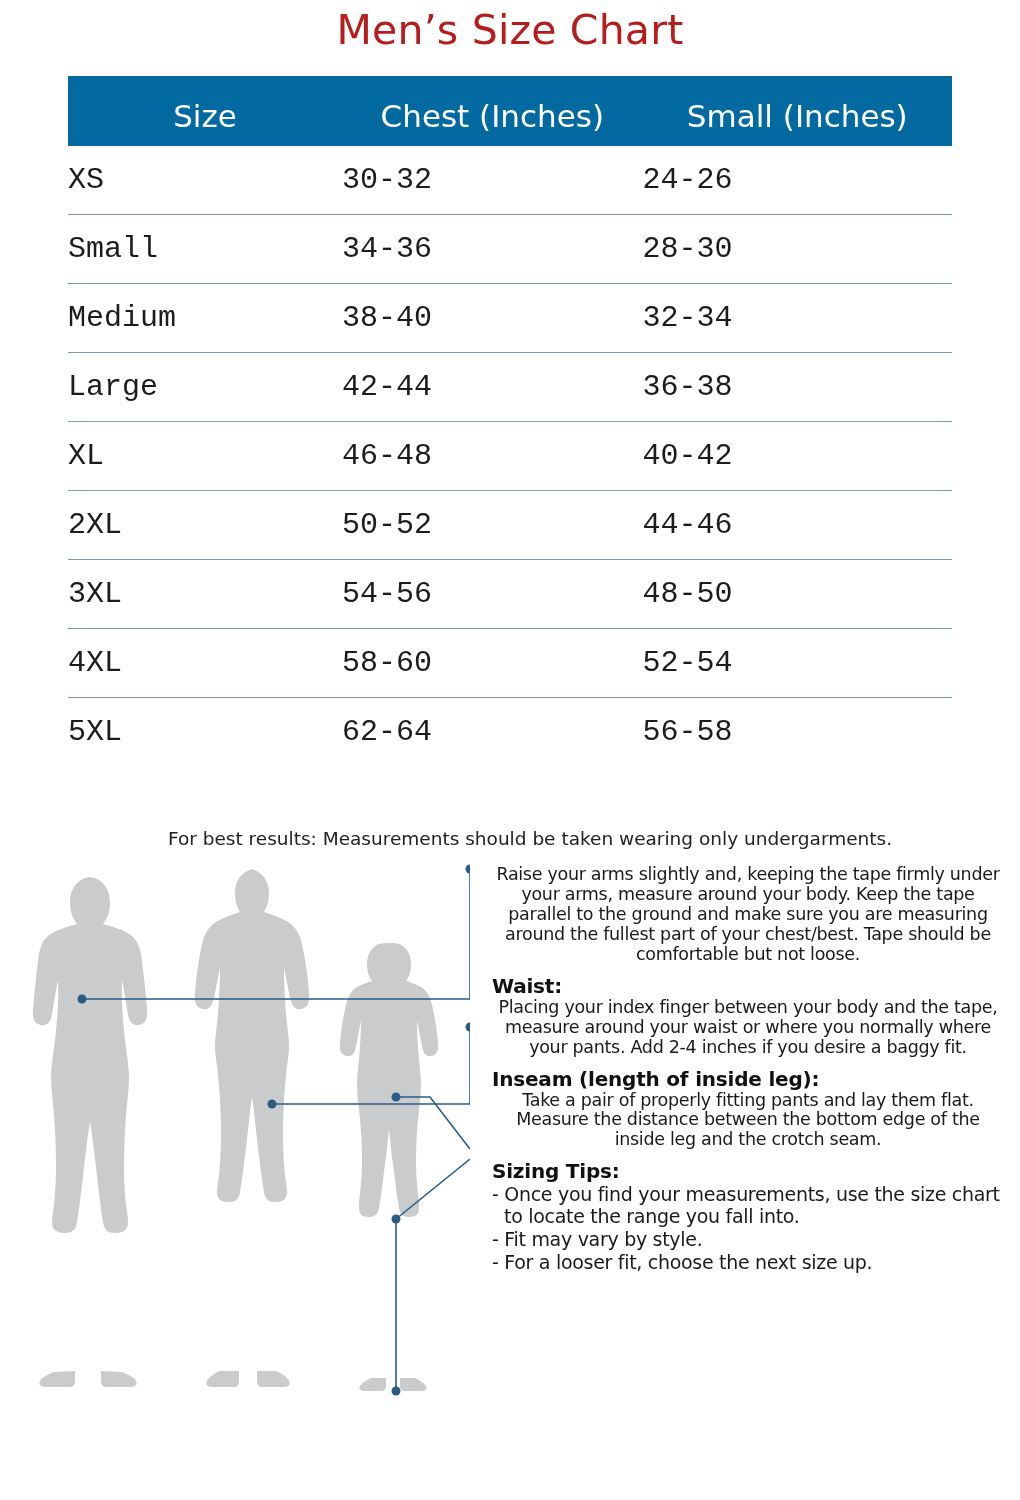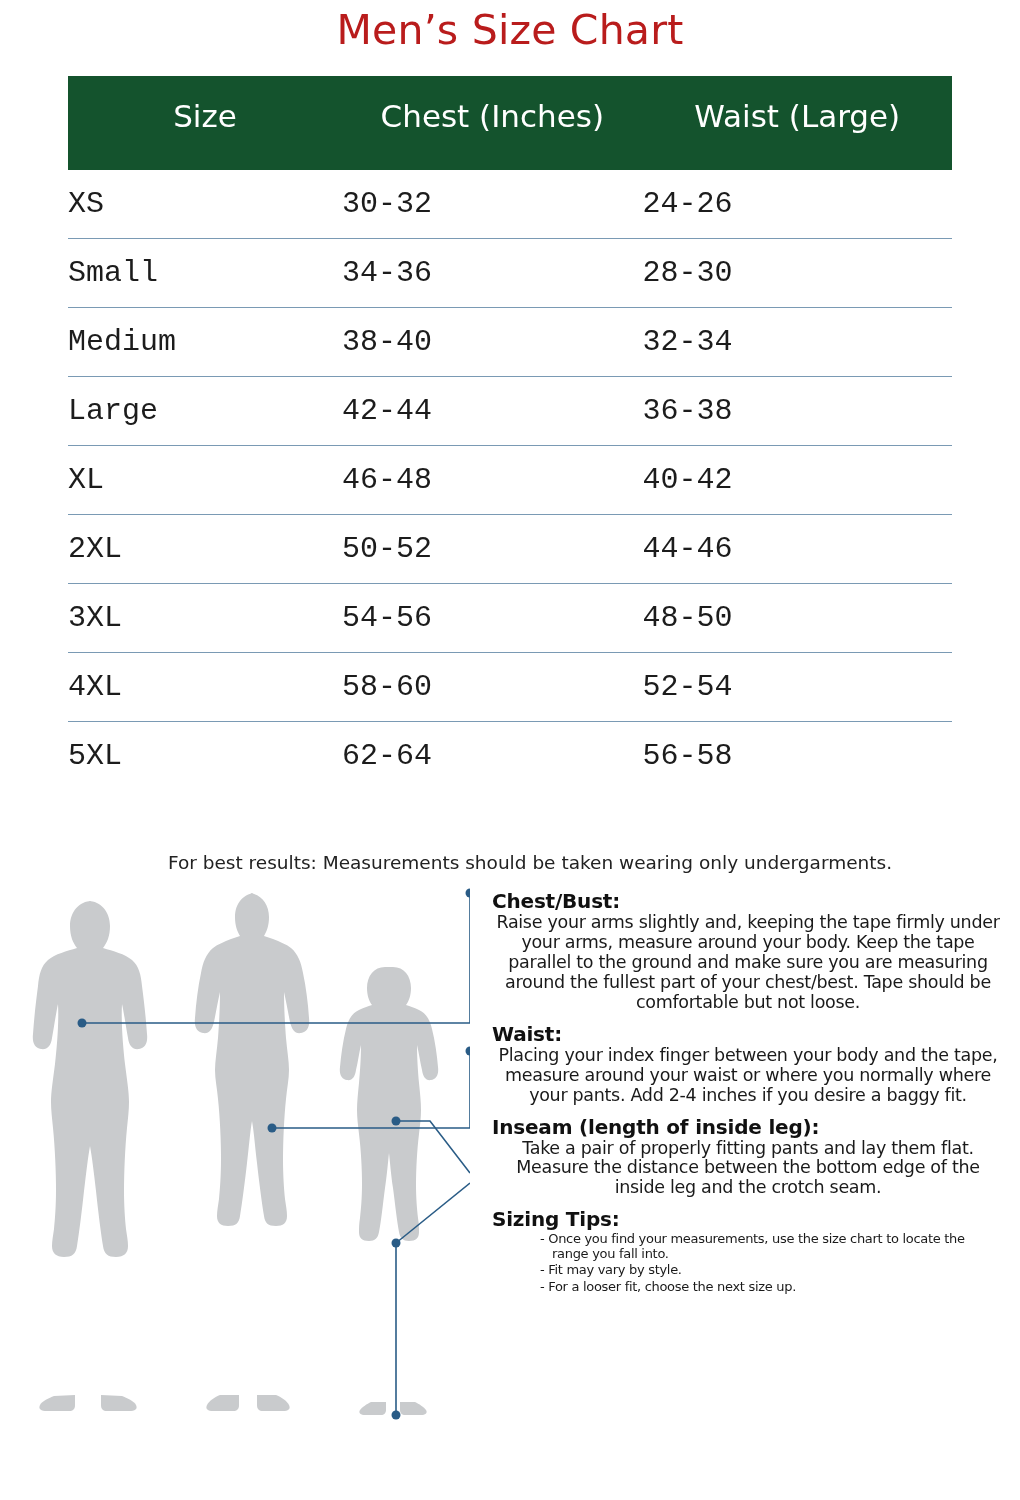--- a/index.html
+++ b/index.html
@@ -37,11 +37,11 @@
     table-layout: fixed;
   }
   table.size-table thead th {
-    background: #14532d;
+    background: #0369a1;
     color: #ffffff;
     font-size: 31px;
     font-weight: 400;
-    padding: 22px 0 36px 0;
+    padding: 22px 0 12px 0;
     text-align: center;
     border: none;
   }

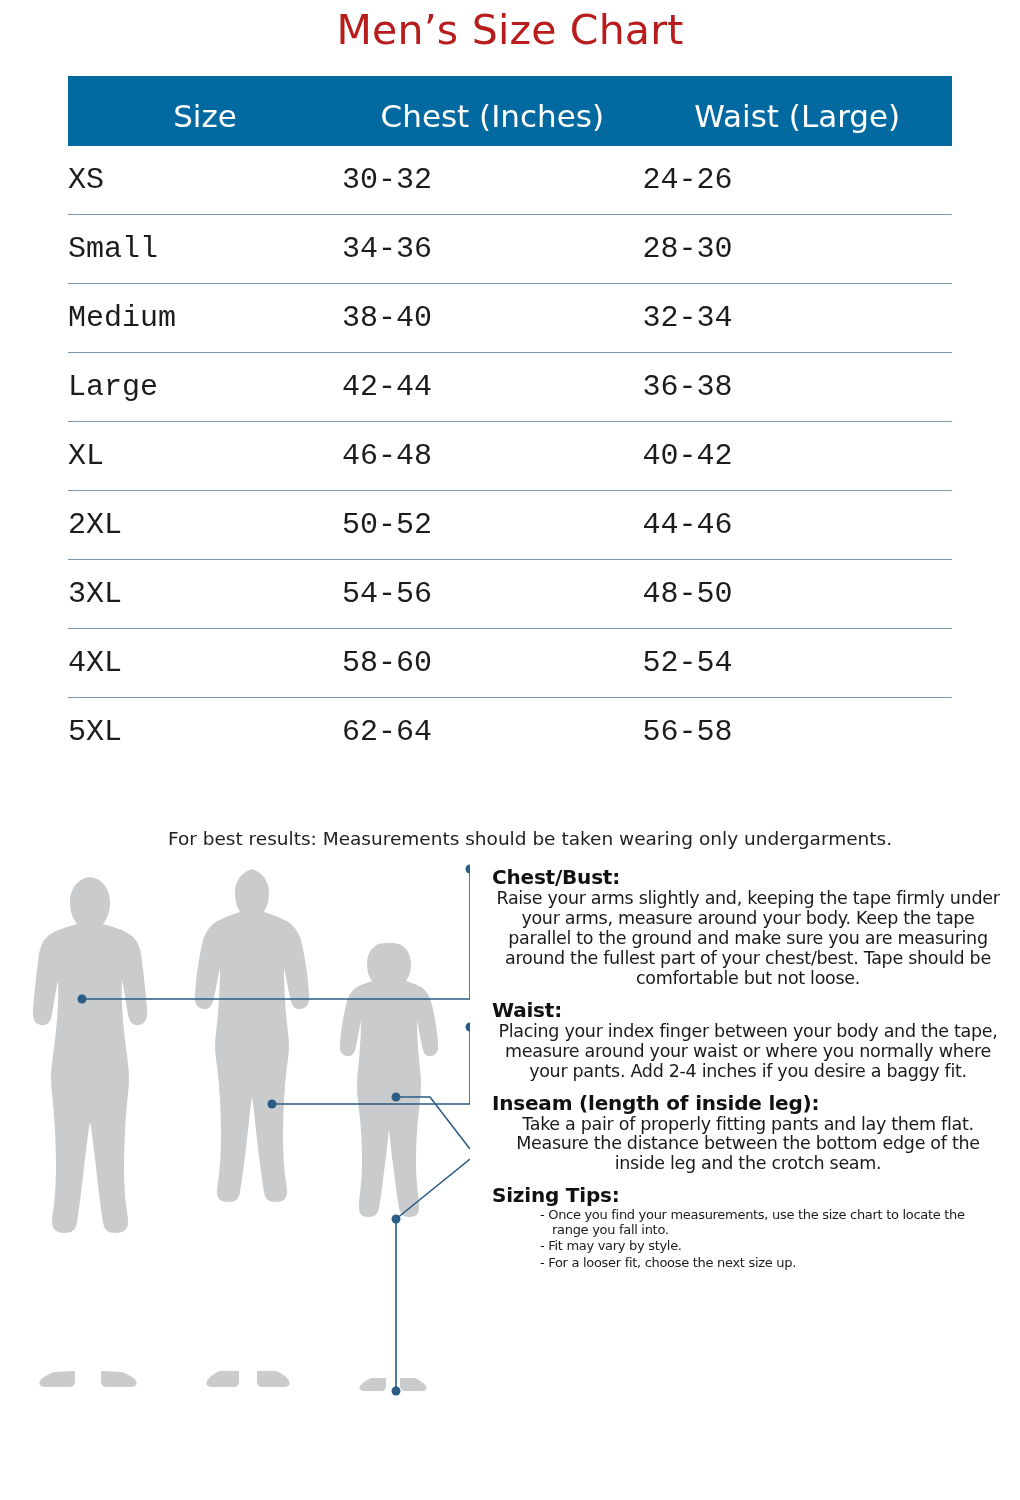--- a/index.html
+++ b/index.html
@@ -140,7 +140,7 @@
       <tr>
         <th>Size</th>
         <th>Chest (Inches)</th>
-        <th>Waist (Large)</th>
+        <th>Small (Inches)</th>
       </tr>
     </thead>
     <tbody>

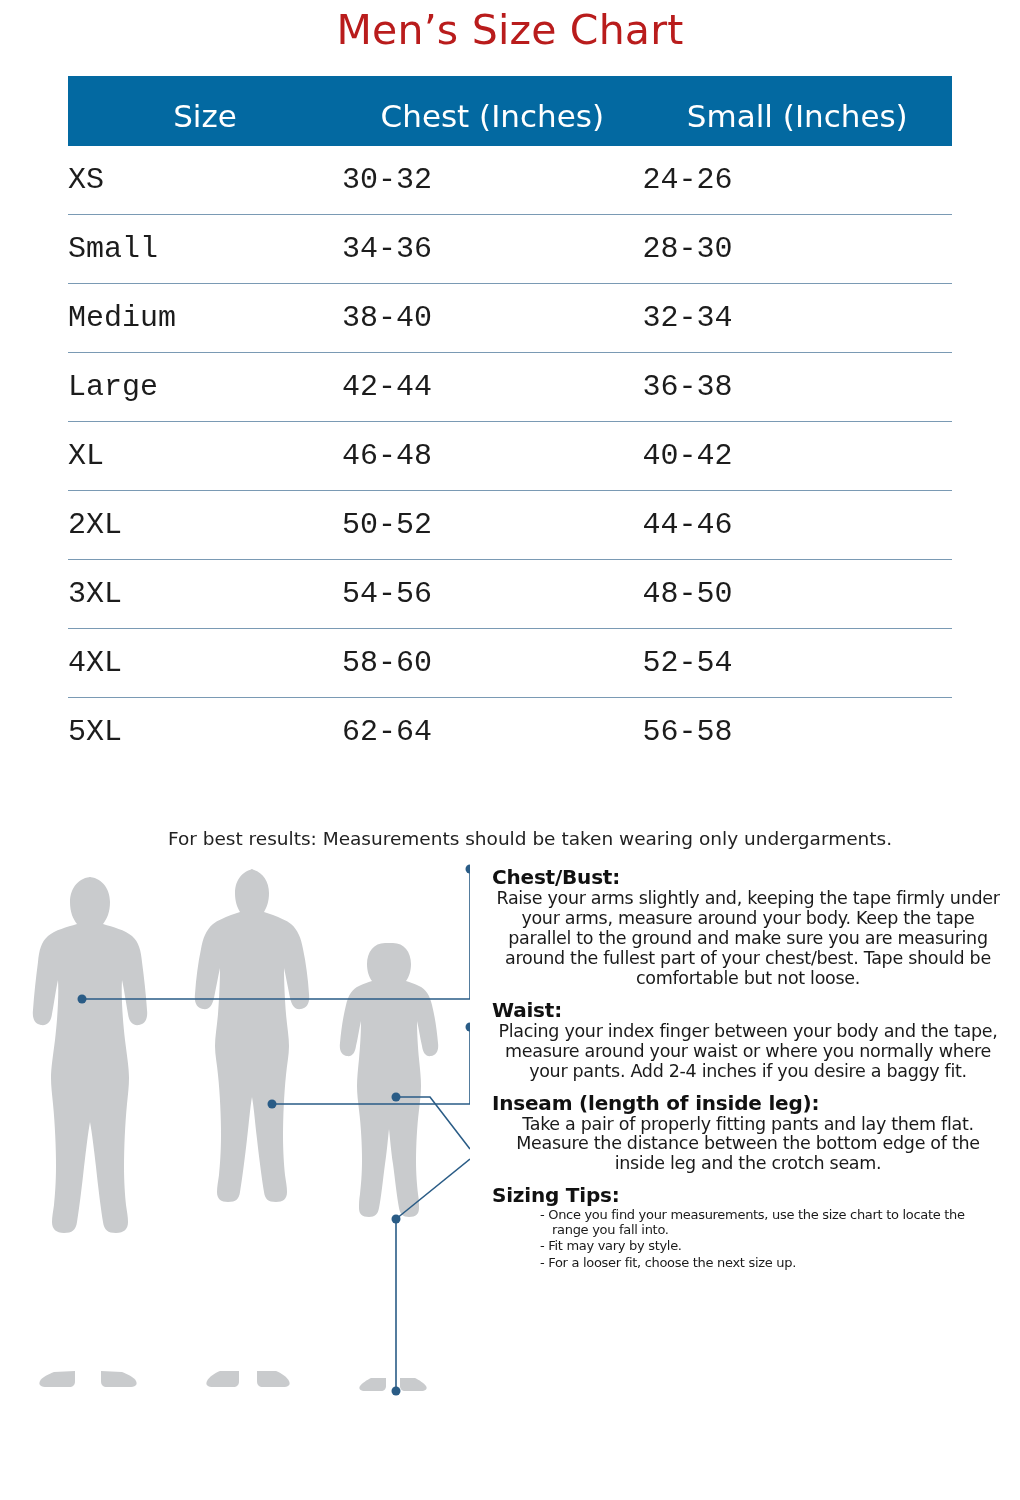--- a/index.html
+++ b/index.html
@@ -235,7 +235,6 @@
   <div class="guide">
 
     <div class="block">
-      <h3>Chest/Bust:</h3>
       <p>Raise your arms slightly and, keeping the tape firmly under your arms, measure around your body. Keep the tape parallel to the ground and make sure you are measuring around the fullest part of your chest/best. Tape should be comfortable but not loose.</p>
     </div>
 

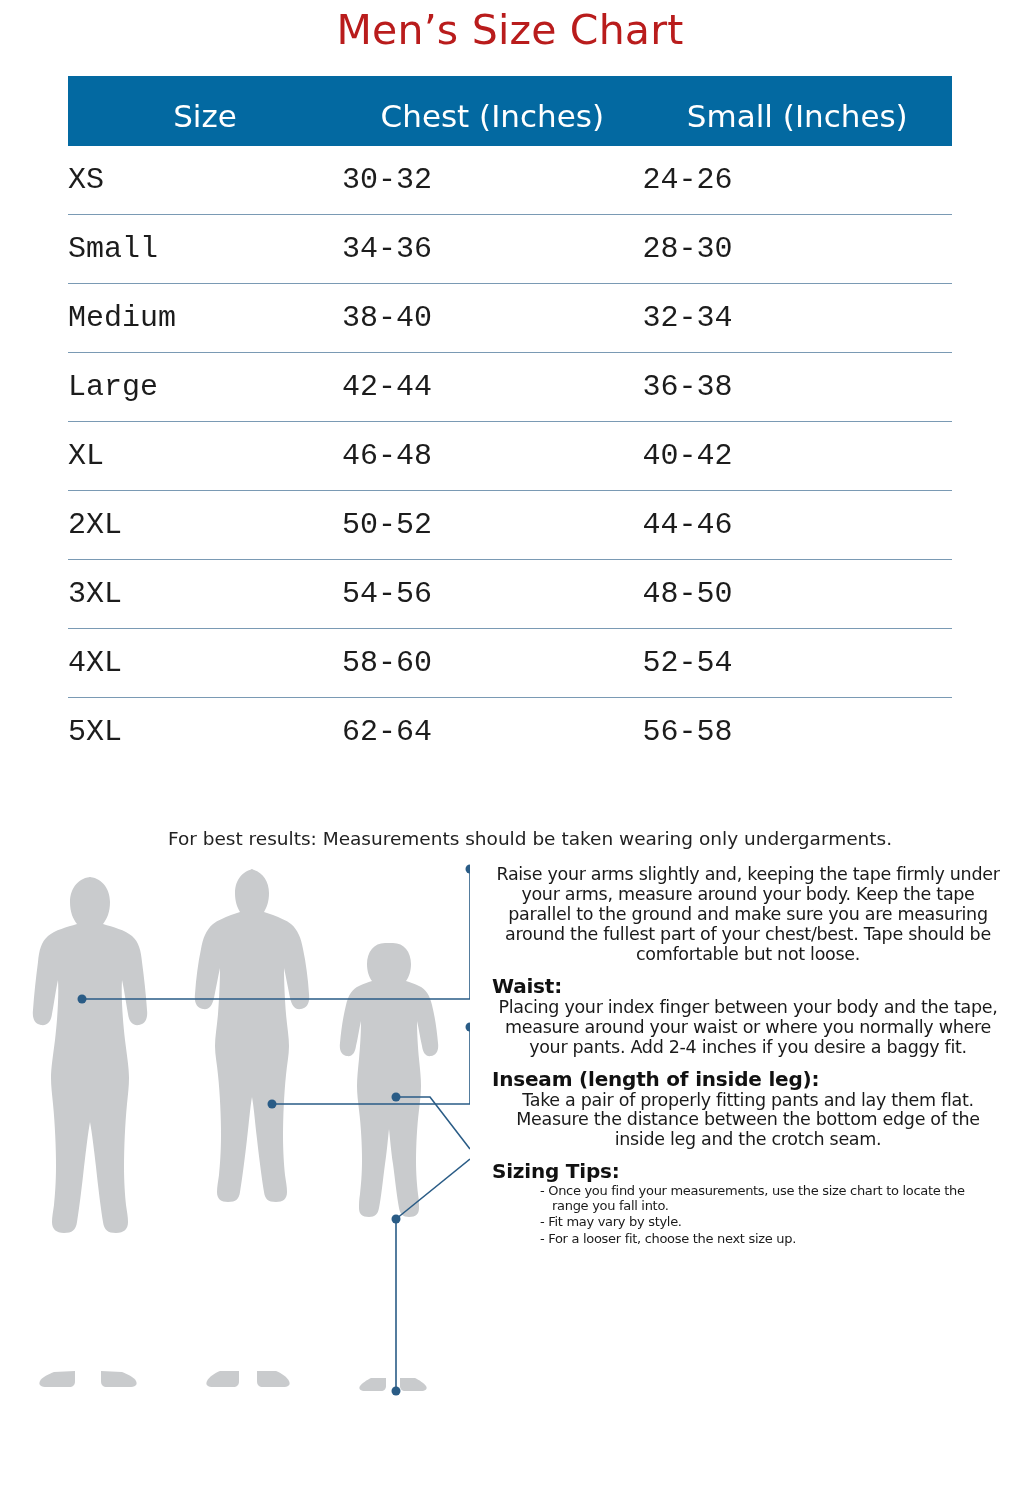--- a/index.html
+++ b/index.html
@@ -113,14 +113,13 @@
     list-style: none;
   }
   .guide ul li {
-    font-size: 13px;
+    font-size: 19px;
     line-height: 1.16;
     color: #1a1a1a;
     letter-spacing: -0.3px;
     padding-left: 12px;
     text-indent: -12px;
     margin-bottom: 1px;
-    margin-left: 48px;
   }
   .block { margin-bottom: 3px; }
 </style>

